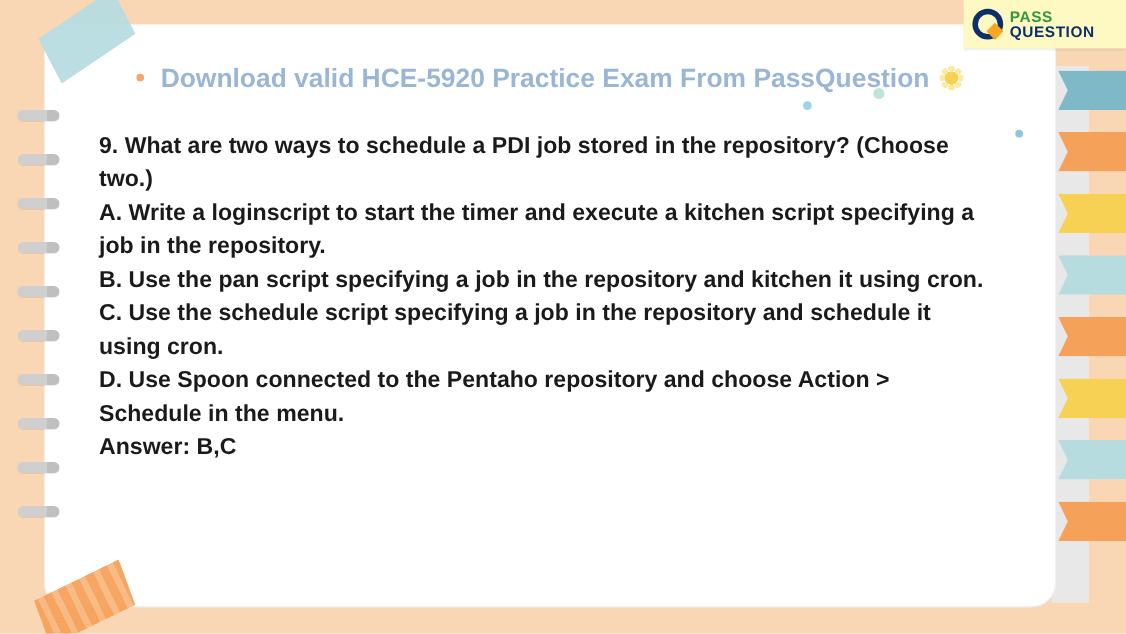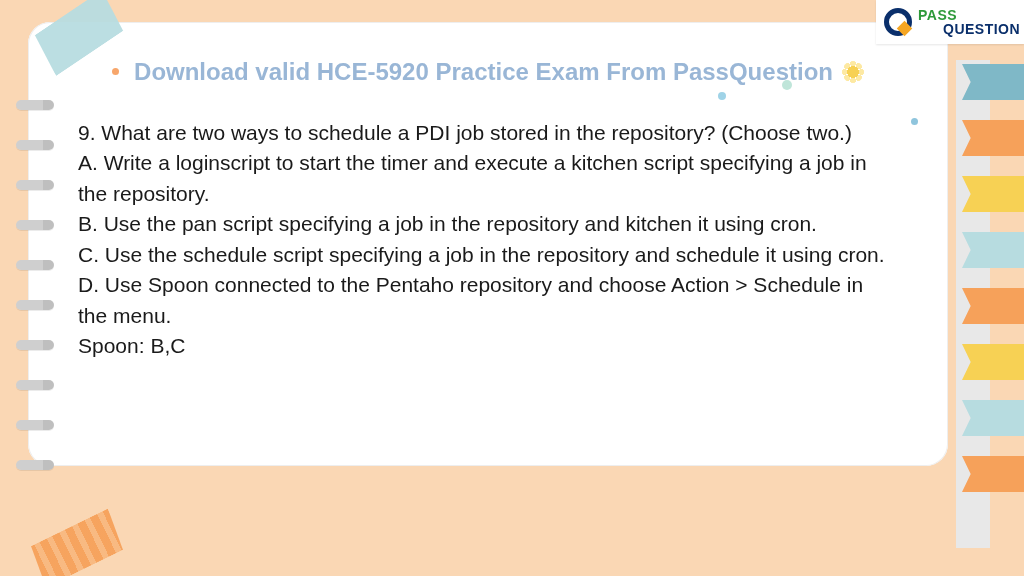--- a/index.html
+++ b/index.html
@@ -147,7 +147,7 @@
     position: absolute;
     right: 0; top: 0;
     width: 148px; height: 44px;
-    background: #ffffff;
+    background: #fef9c3;
     display: flex;
     align-items: center;
     padding-left: 8px;

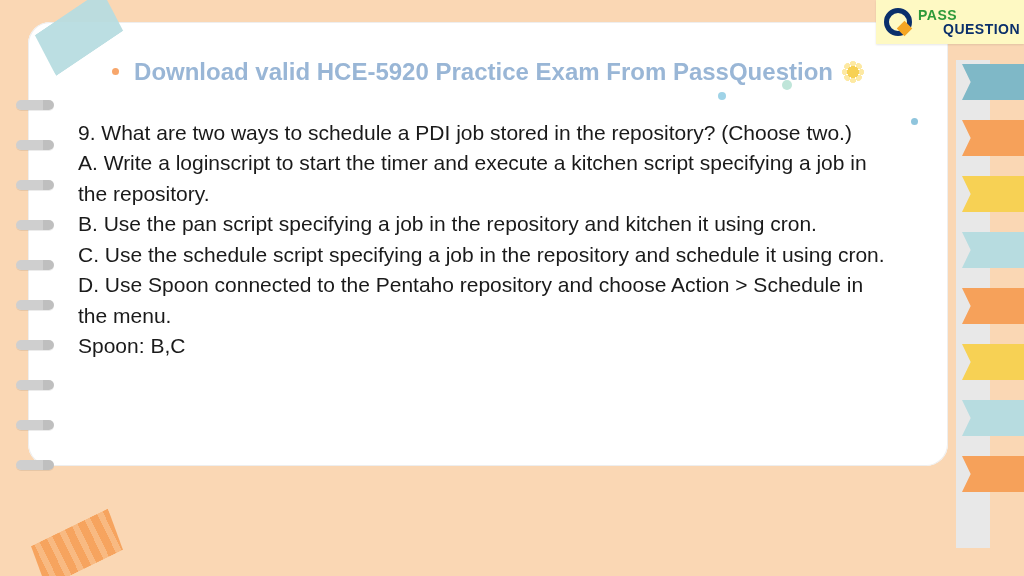--- a/index.html
+++ b/index.html
@@ -175,7 +175,7 @@
   }
   .logo .txt { display: flex; flex-direction: column; }
   .logo .pass { color: #2e9a3a; letter-spacing: .5px; }
-  .logo .quest { color: #0a2f6b; letter-spacing: .5px; margin-left: 25px; }
+  .logo .quest { color: #0a2f6b; letter-spacing: .5px; }
 
   
   .dot { position: absolute; border-radius: 50%; }

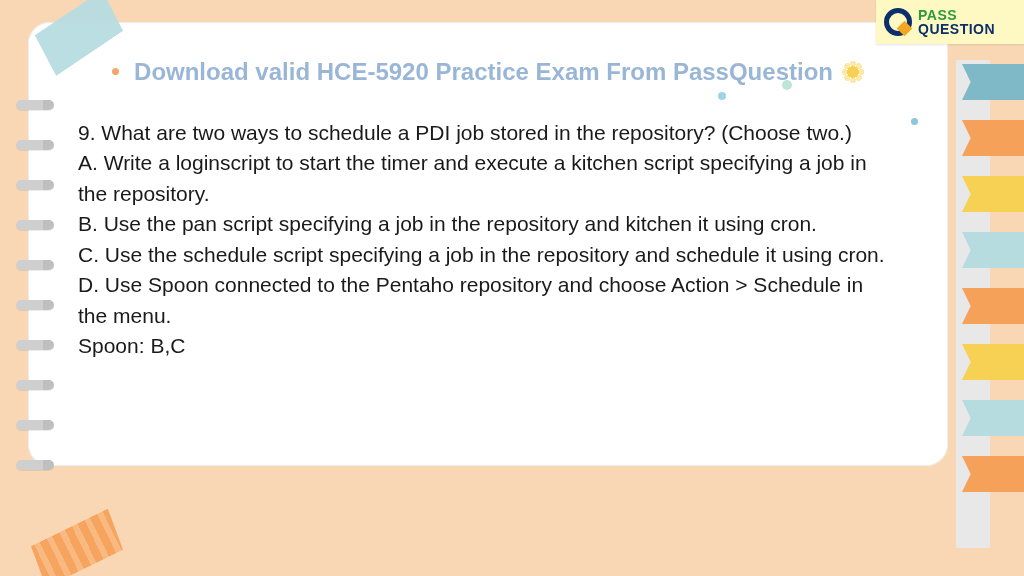--- a/index.html
+++ b/index.html
@@ -8,10 +8,10 @@
 
   .card {
     position: absolute;
-    left: 28px;
+    left: 40px;
     top: 22px;
     width: 920px;
-    height: 444px;
+    height: 530px;
     background: #ffffff;
     border-radius: 22px;
     box-shadow: 0 0 0 1px #eee inset;

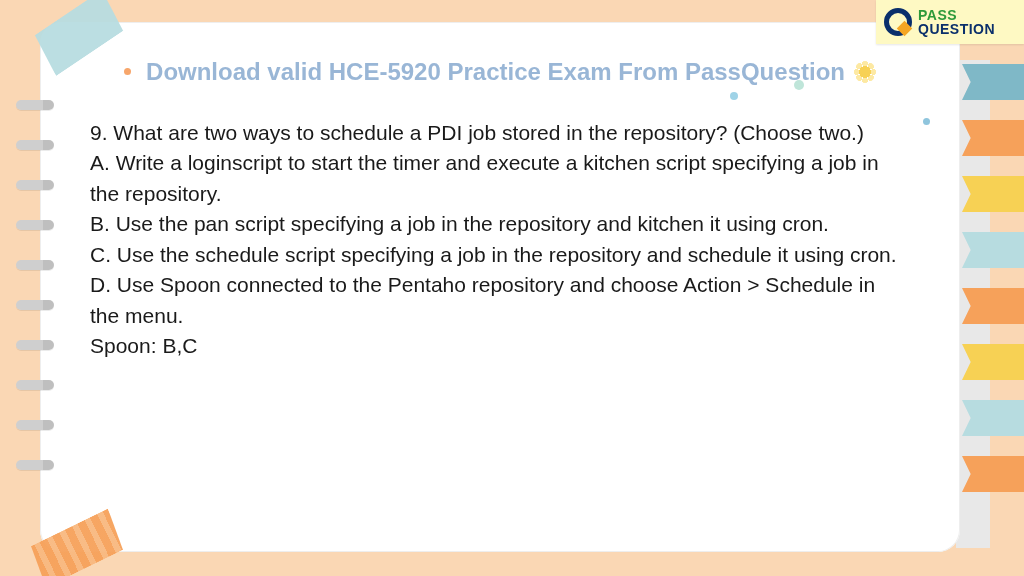--- a/index.html
+++ b/index.html
@@ -63,7 +63,7 @@
     font-size: 21px;
     line-height: 1.45;
     color: #1a1a1a;
-    font-weight: 400;
+    font-weight: 700;
   }
 
   

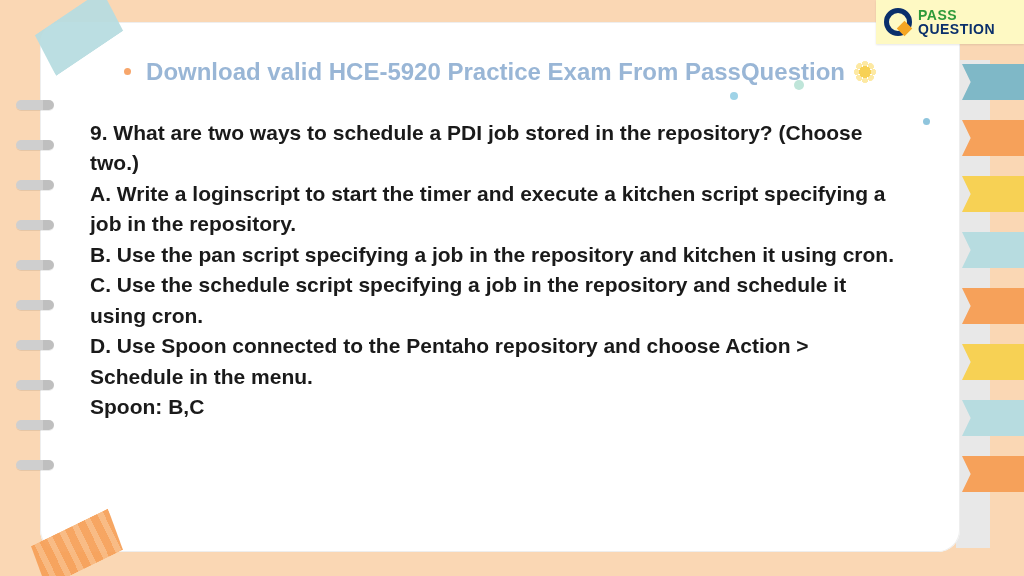--- a/index.html
+++ b/index.html
@@ -218,7 +218,7 @@
     B. <span>Use the pan script specifying a job in the repository and kitchen it using cron.</span><br>
     C. <span>Use the schedule script specifying a job in the repository and schedule it using cron.</span><br>
     D. <span>Use Spoon connected to the Pentaho repository and choose Action &gt; Schedule in the menu.</span><br>
-    <span>Spoon:</span>
+    <span>Answer:</span>
     <span>B,C</span>
   </div>
 </div>

